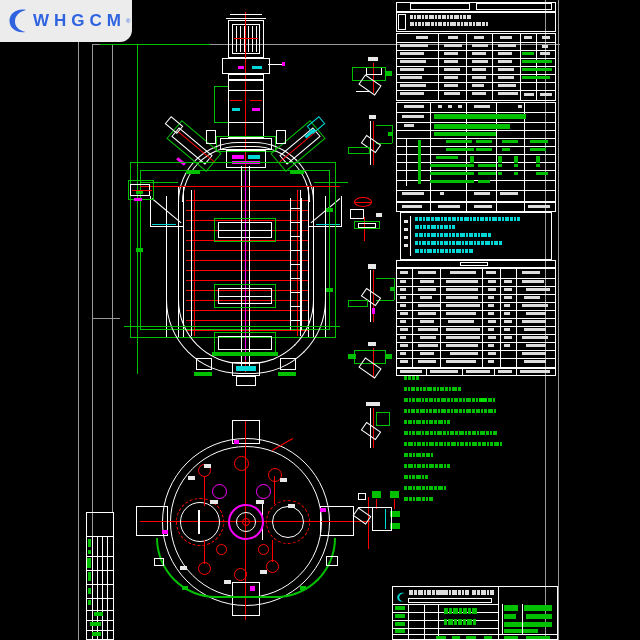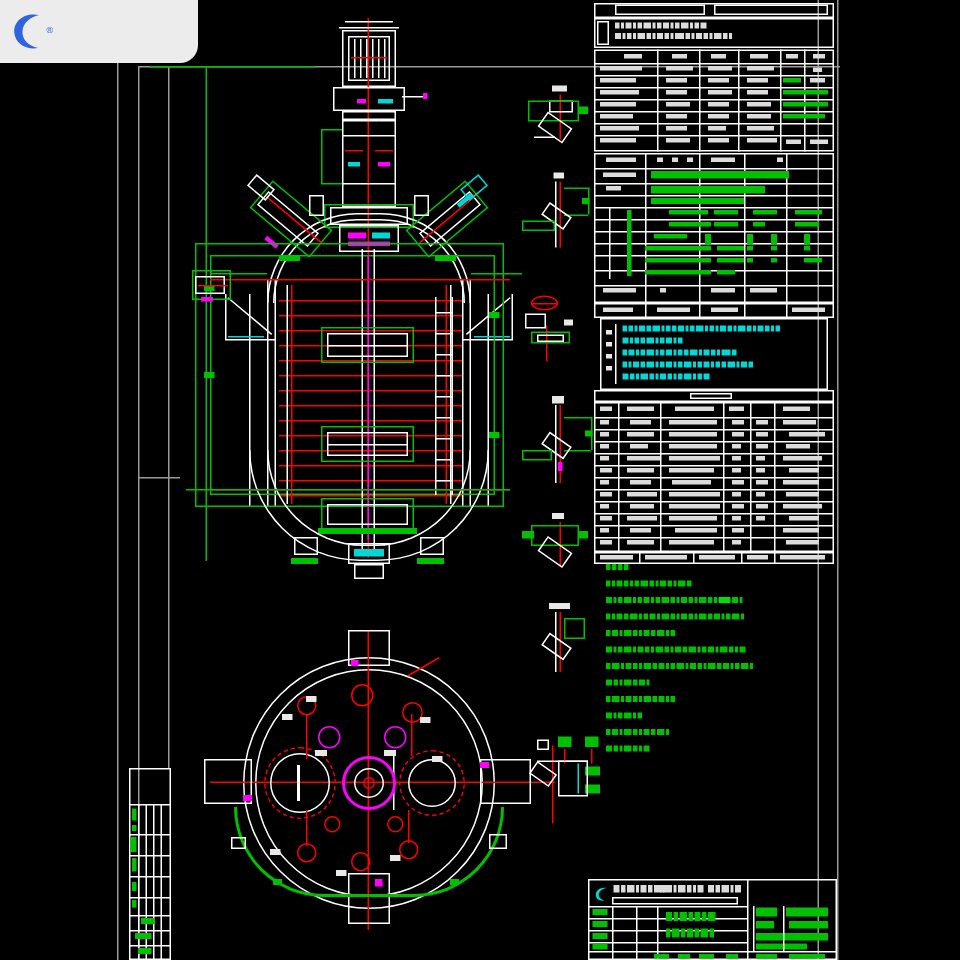--- a/index.html
+++ b/index.html
@@ -1091,6 +1091,7 @@
         <path d="M21 4 C12 2 4 7.5 4.5 15.5 C5 23 12.5 27.5 20.5 26 C13.5 24.5 9.5 20 10 14.5 C10.5 9 15 5.5 21 4 Z" fill="#2f63e0"></path>
       </svg>
     </div>
+    <div id="wm-text">WHGCM</div>
     <div id="wm-reg">®</div>
   </div>
 

